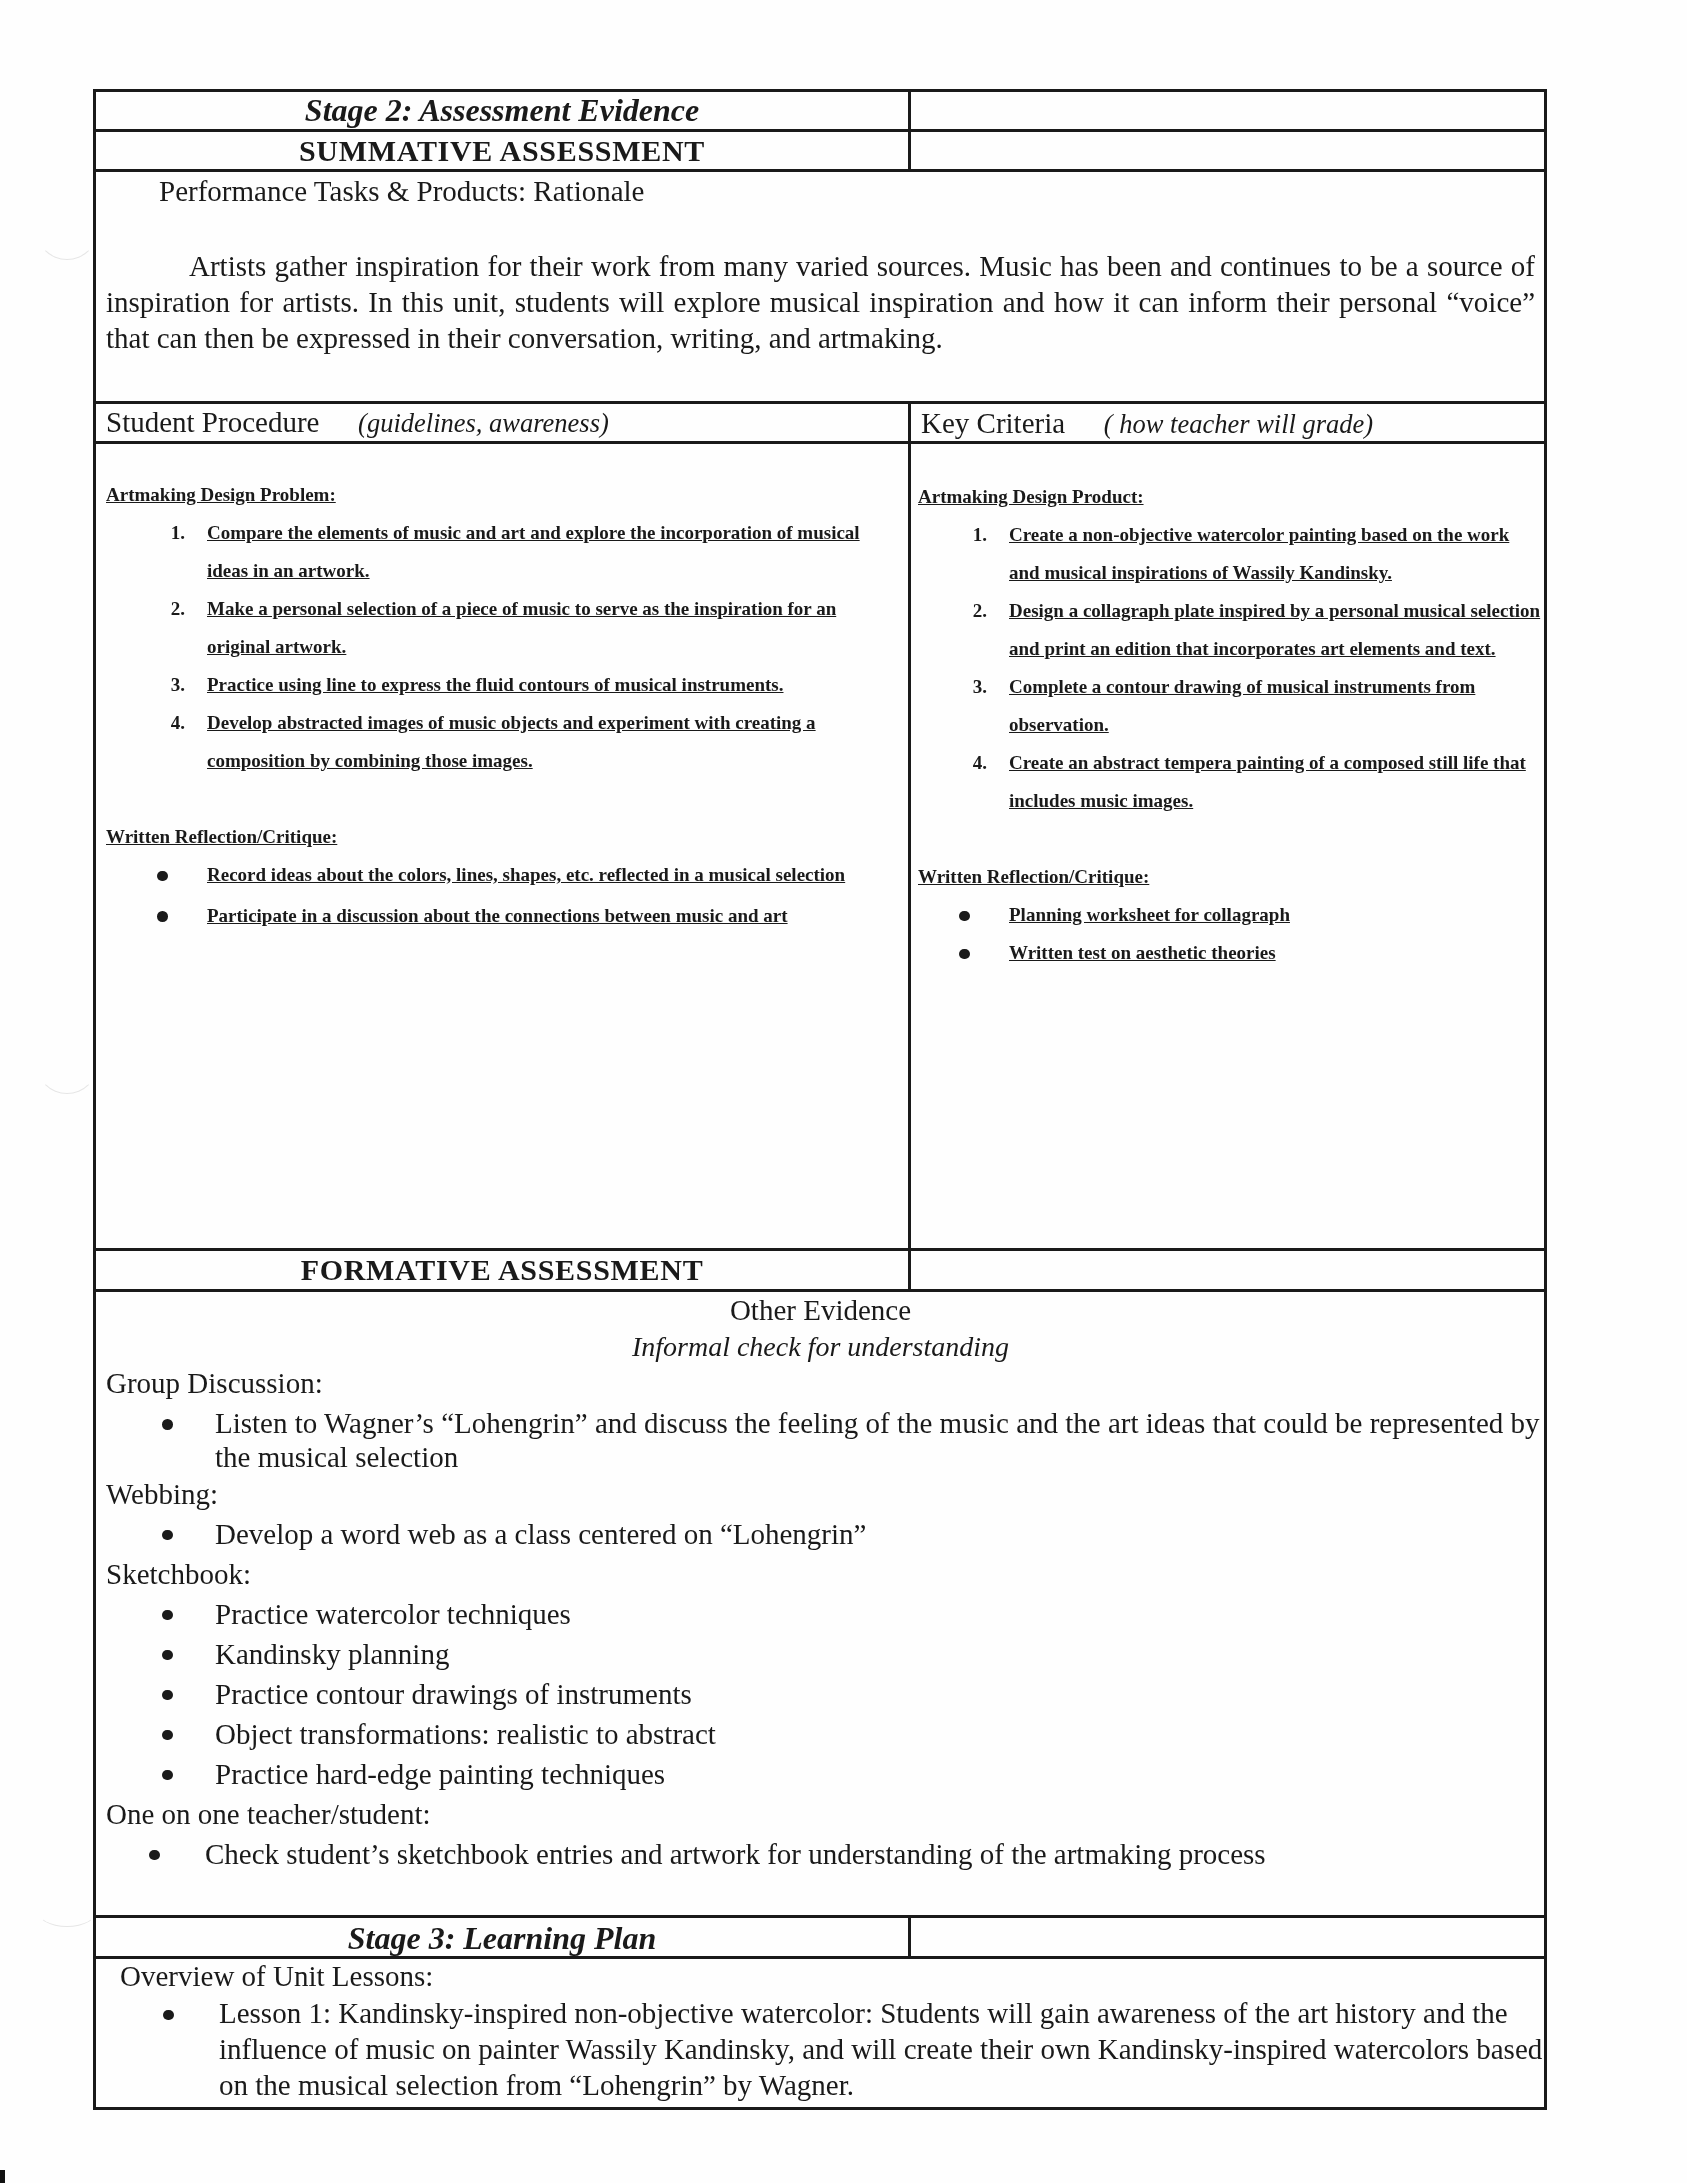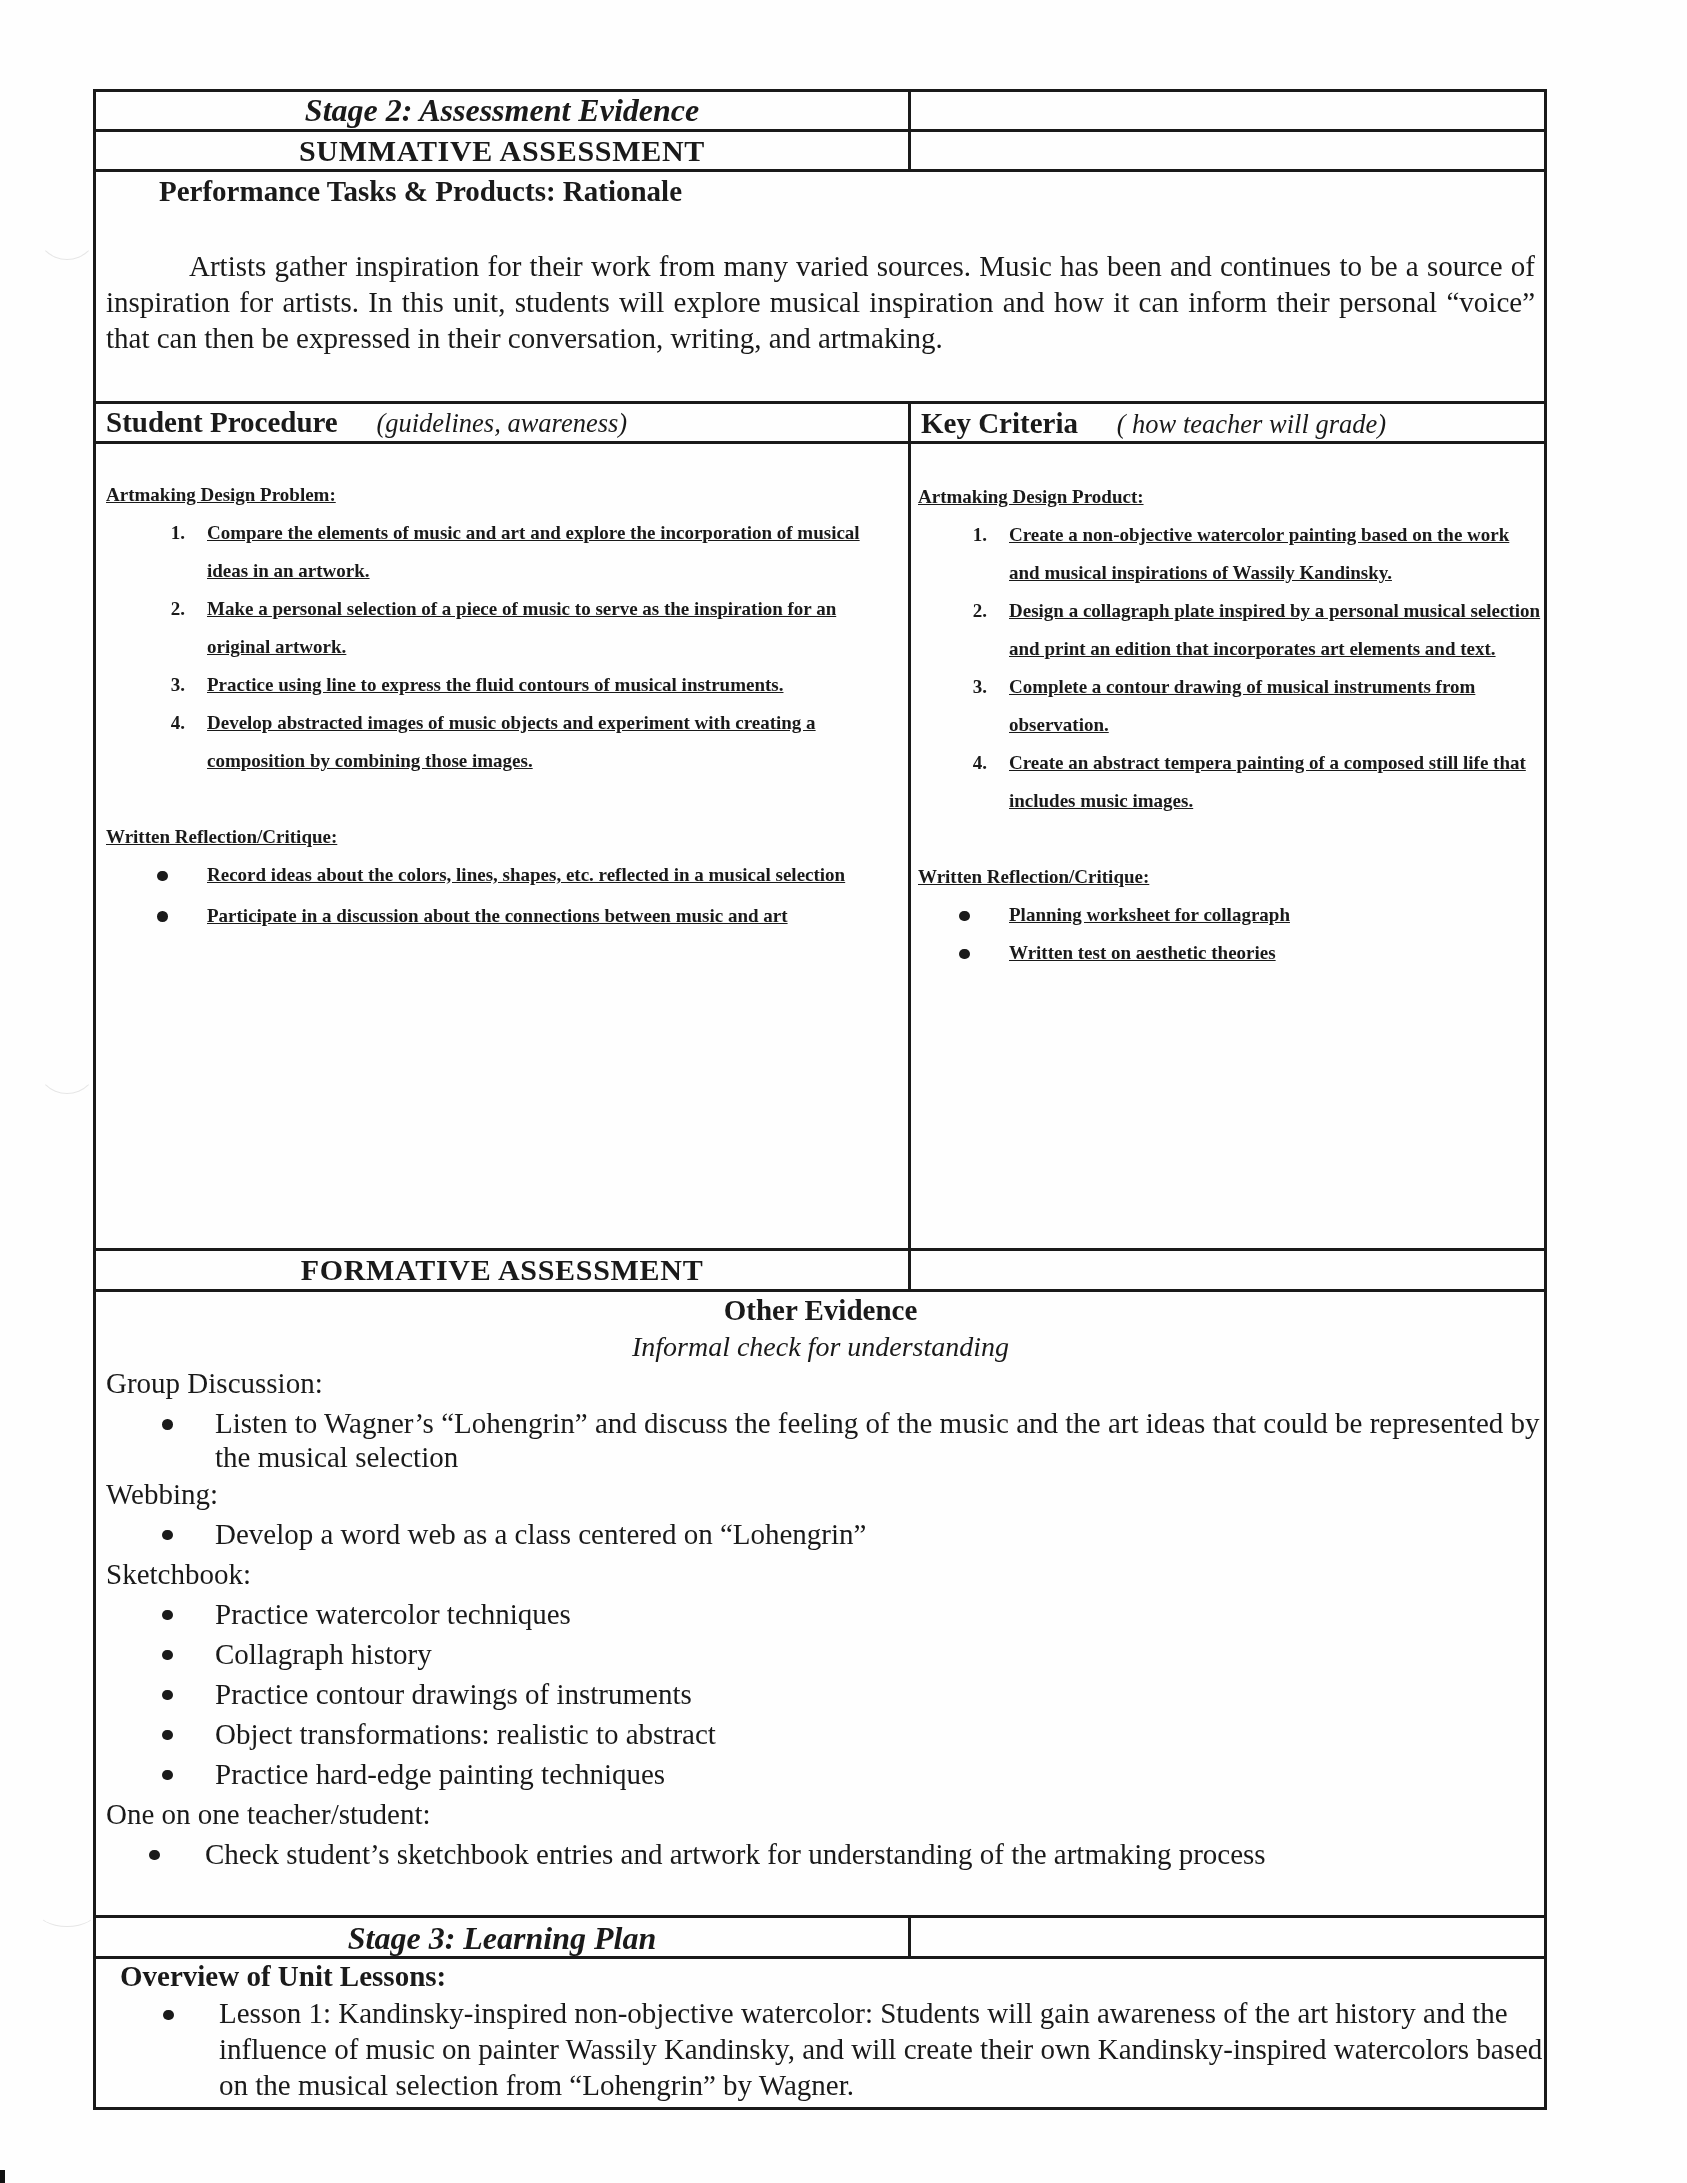--- a/index.html
+++ b/index.html
@@ -14,7 +14,7 @@
   .center { text-align:center; }
   .stage-title { font-style:italic; font-weight:bold; font-size:32px; line-height:38px; }
   .section-title { font-weight:bold; font-size:30px; line-height:38px; letter-spacing:0.7px; }
-  .bold-h { font-weight:bold; font-size:29px; }
+  .bold-h { font-weight:normal; font-size:29px; }
   .body-text { font-size:29px; line-height:36px; }
   .ital-note { font-style:italic; font-weight:normal; font-size:26.5px; }
   .bold-list { font-weight:bold; font-size:19px; line-height:38px;text-decoration:underline; }

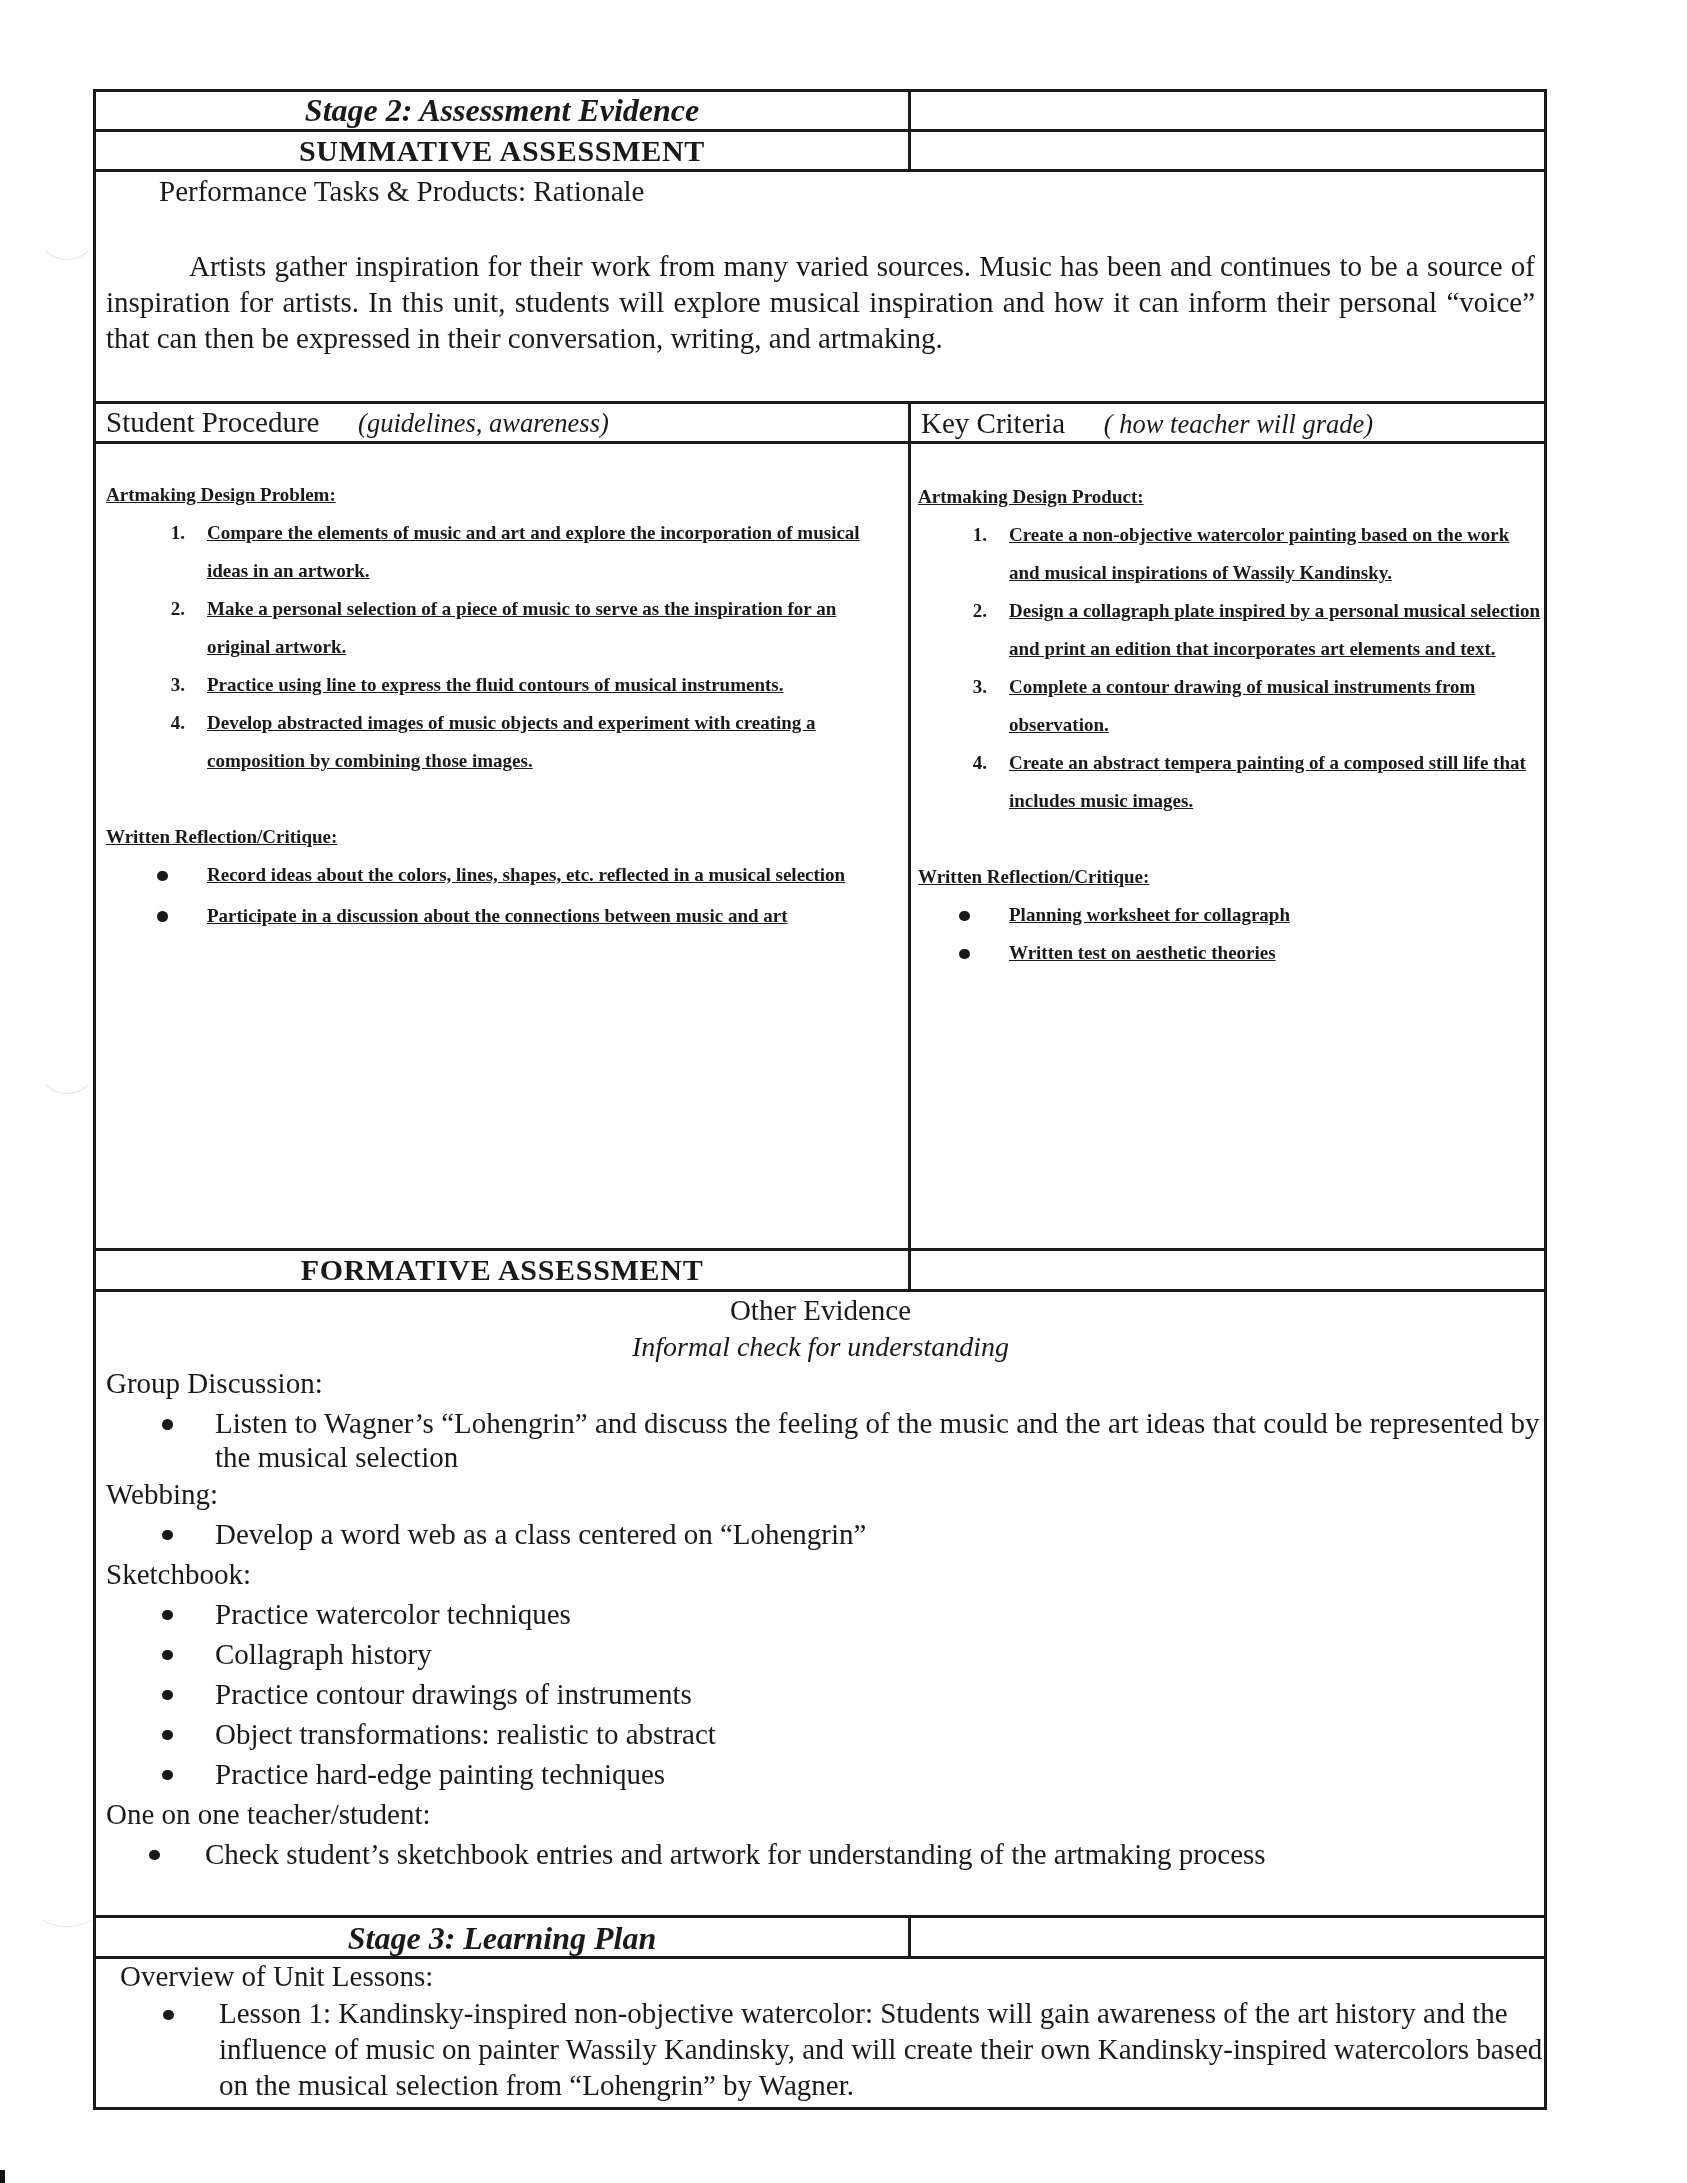--- a/index.html
+++ b/index.html
@@ -118,7 +118,7 @@
     <div>Sketchbook:</div>
     <ul class="bul" style="padding-left:109px;">
       <li><span class="bullet-dot" style="left:-53px;top:16px;"></span><span>Practice watercolor techniques</span></li>
-      <li><span class="bullet-dot" style="left:-53px;top:16px;"></span><span>Collagraph history</span></li>
+      <li><span class="bullet-dot" style="left:-53px;top:16px;"></span><span>Kandinsky planning</span></li>
       <li><span class="bullet-dot" style="left:-53px;top:16px;"></span><span>Practice contour drawings of instruments</span></li>
       <li><span class="bullet-dot" style="left:-53px;top:16px;"></span><span>Object transformations:  realistic to abstract</span></li>
       <li><span class="bullet-dot" style="left:-53px;top:16px;"></span><span>Practice hard-edge painting techniques</span></li>

